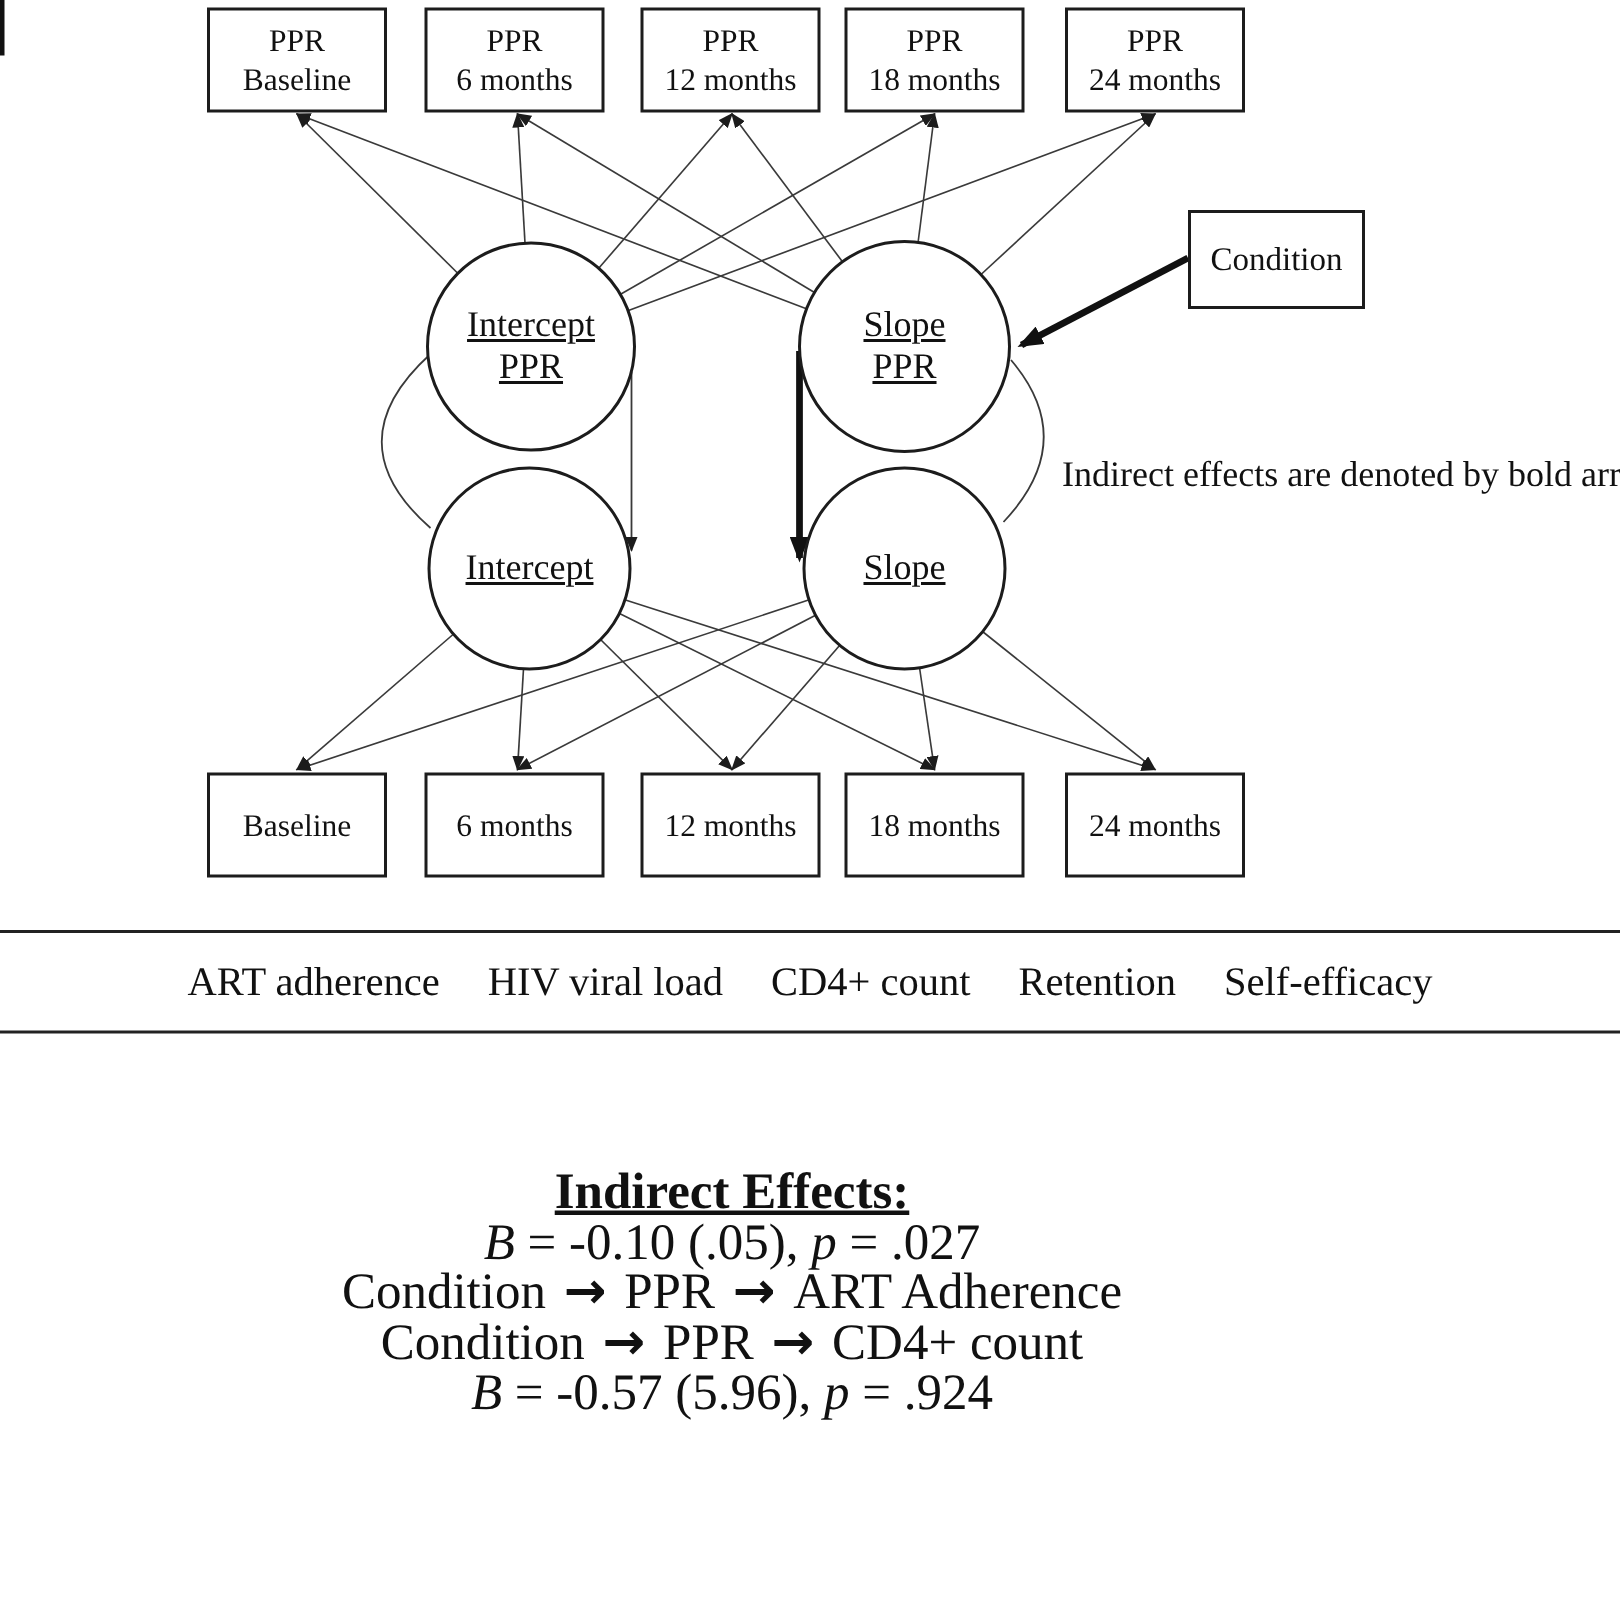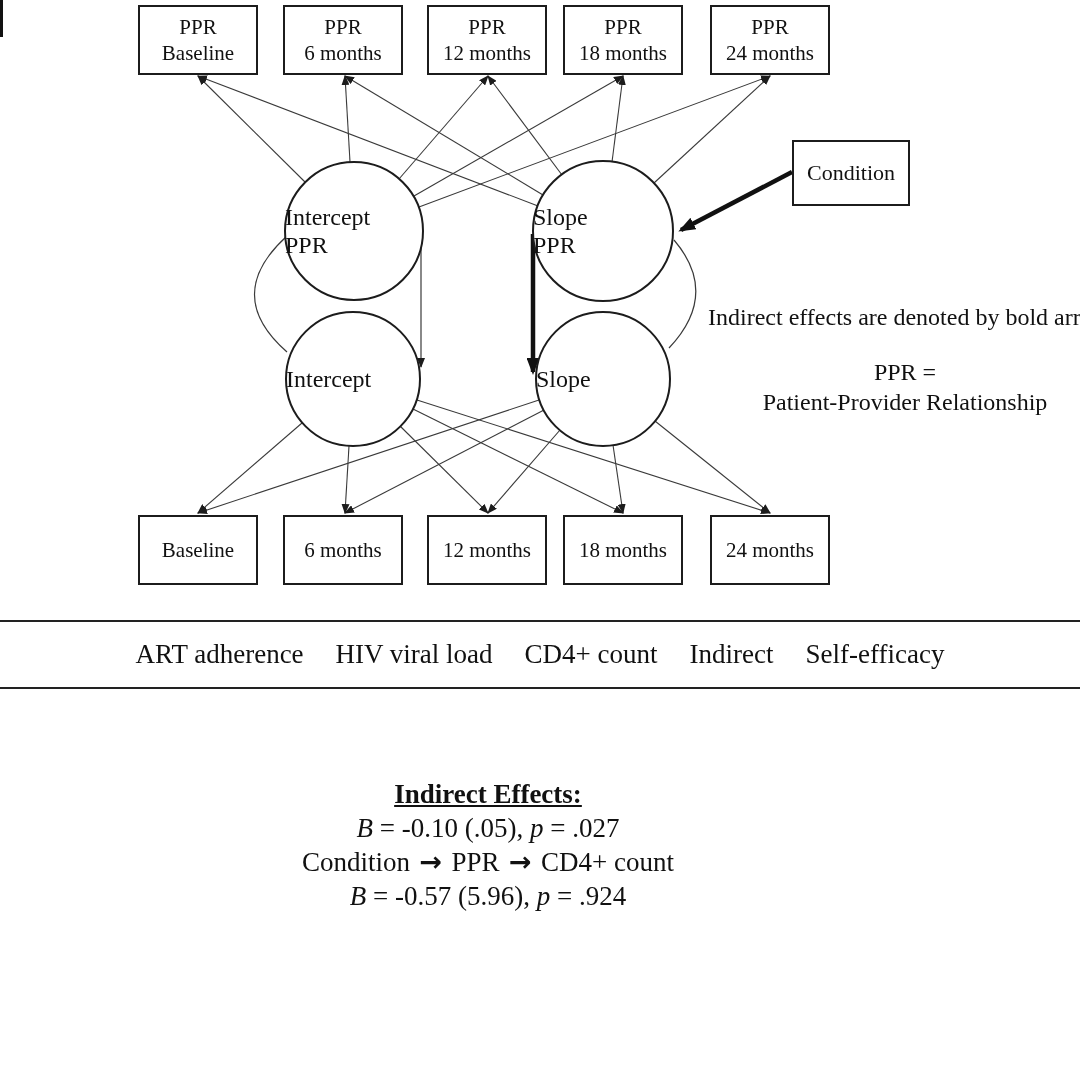--- a/index.html
+++ b/index.html
@@ -9,7 +9,7 @@
   .var-box{position:absolute;width:116px;height:66px;border:2px solid #1c1c1c;background:#fff;
            display:flex;flex-direction:column;align-items:center;justify-content:center;
            font-size:21px;line-height:26px;text-align:center;z-index:2;white-space:nowrap;}
-  .latent-label{position:absolute;z-index:2;font-size:24px;line-height:28px;white-space:nowrap;}
+  .latent-label{position:absolute;z-index:2;text-align:center;font-size:24px;line-height:28px;white-space:nowrap;text-decoration:underline;}
   .cond-box{position:absolute;left:792px;top:140px;width:114px;height:62px;border:2px solid #1c1c1c;
             background:#fff;display:flex;align-items:center;justify-content:center;
             font-size:22px;z-index:2;}

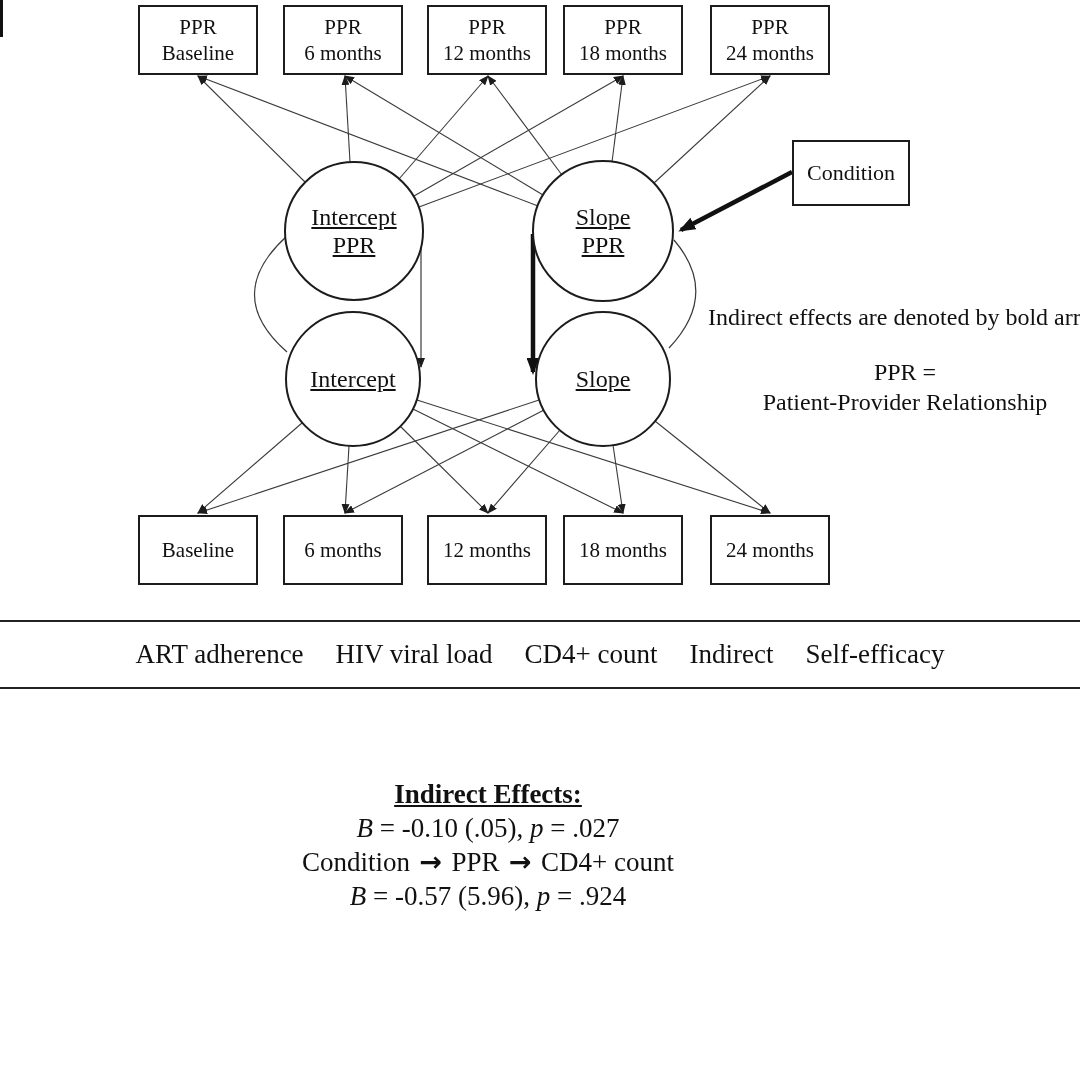--- a/index.html
+++ b/index.html
@@ -126,10 +126,6 @@
   </div>
 
   <div class="note-line">Indirect effects are denoted by bold arrow</div>
-  <div class="ppr-def">
-    <div>PPR =</div>
-    <div>Patient-Provider Relationship</div>
-  </div>
 
   <div class="var-box" style="left:138px;top:515px;">
     <div>Baseline</div>

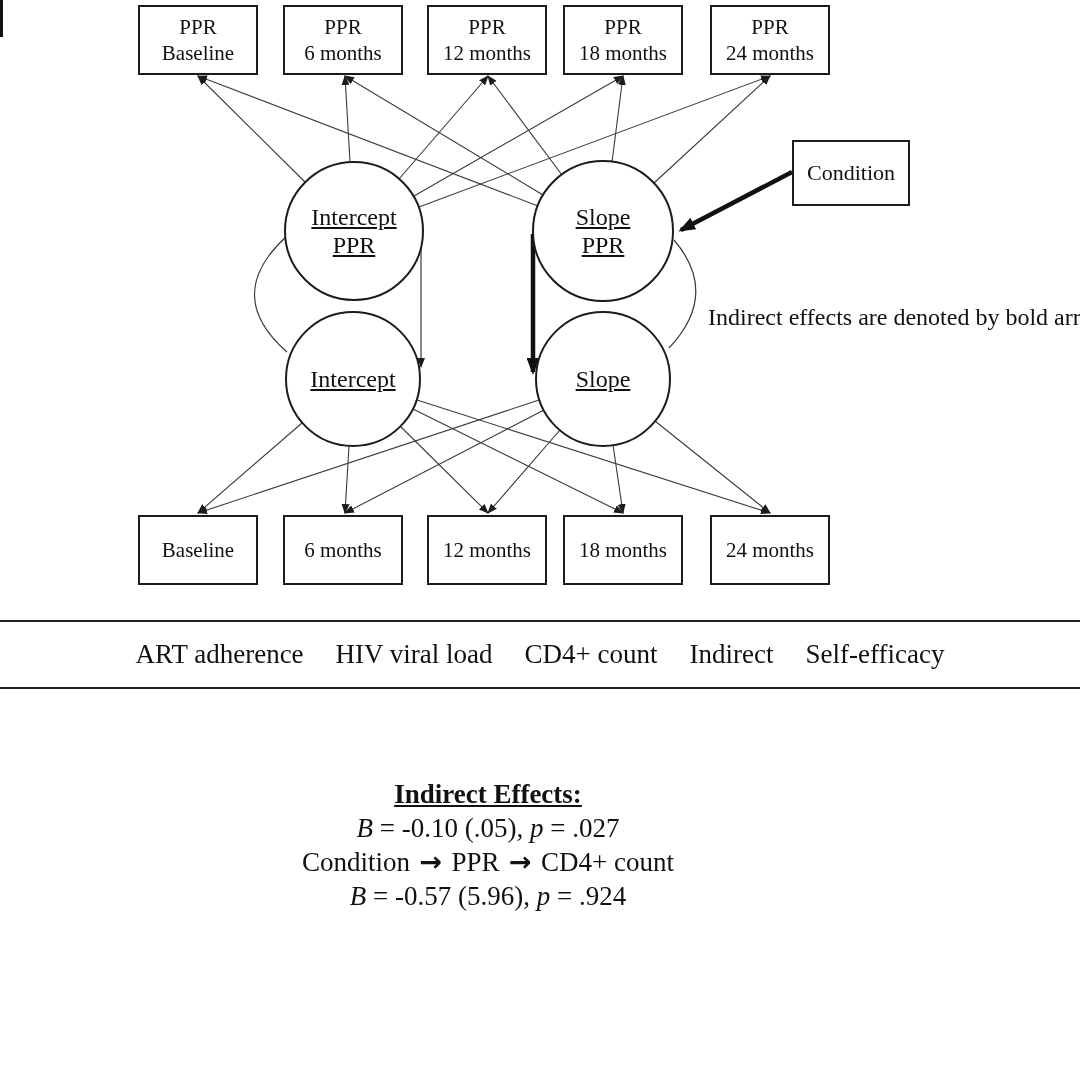--- a/index.html
+++ b/index.html
@@ -147,7 +147,7 @@
     <span>ART adherence</span>
     <span>HIV viral load</span>
     <span>CD4+ count</span>
-    <span>Indirect</span>
+    <span>Retention</span>
     <span>Self-efficacy</span>
   </div>
 

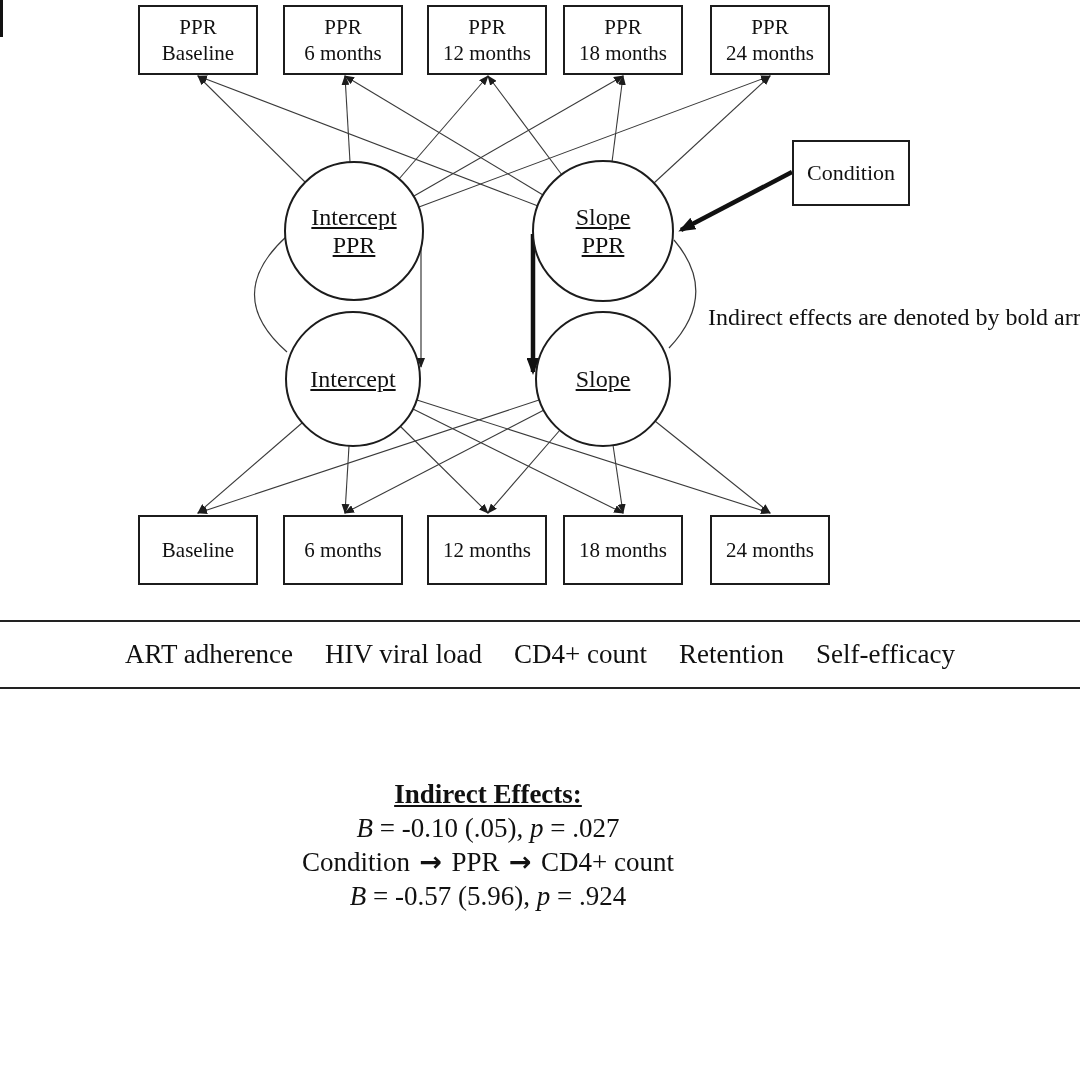--- a/index.html
+++ b/index.html
@@ -20,7 +20,7 @@
         border-bottom:2px solid #222;display:flex;align-items:center;justify-content:center;
         column-gap:32px;font-size:27px;white-space:nowrap;z-index:2;}
   .ie-block{position:absolute;left:138px;top:778px;width:700px;text-align:center;
-            font-size:27px;line-height:33.5px;z-index:2;}
+            font-size:34px;line-height:33.5px;z-index:2;}
   .ie-title{font-weight:bold;text-decoration:underline;}
   .arr{font-family:"DejaVu Sans",sans-serif;font-weight:700;}
   .edge-bar{position:absolute;left:0;top:0;width:3px;height:37px;background:#111;z-index:3;}

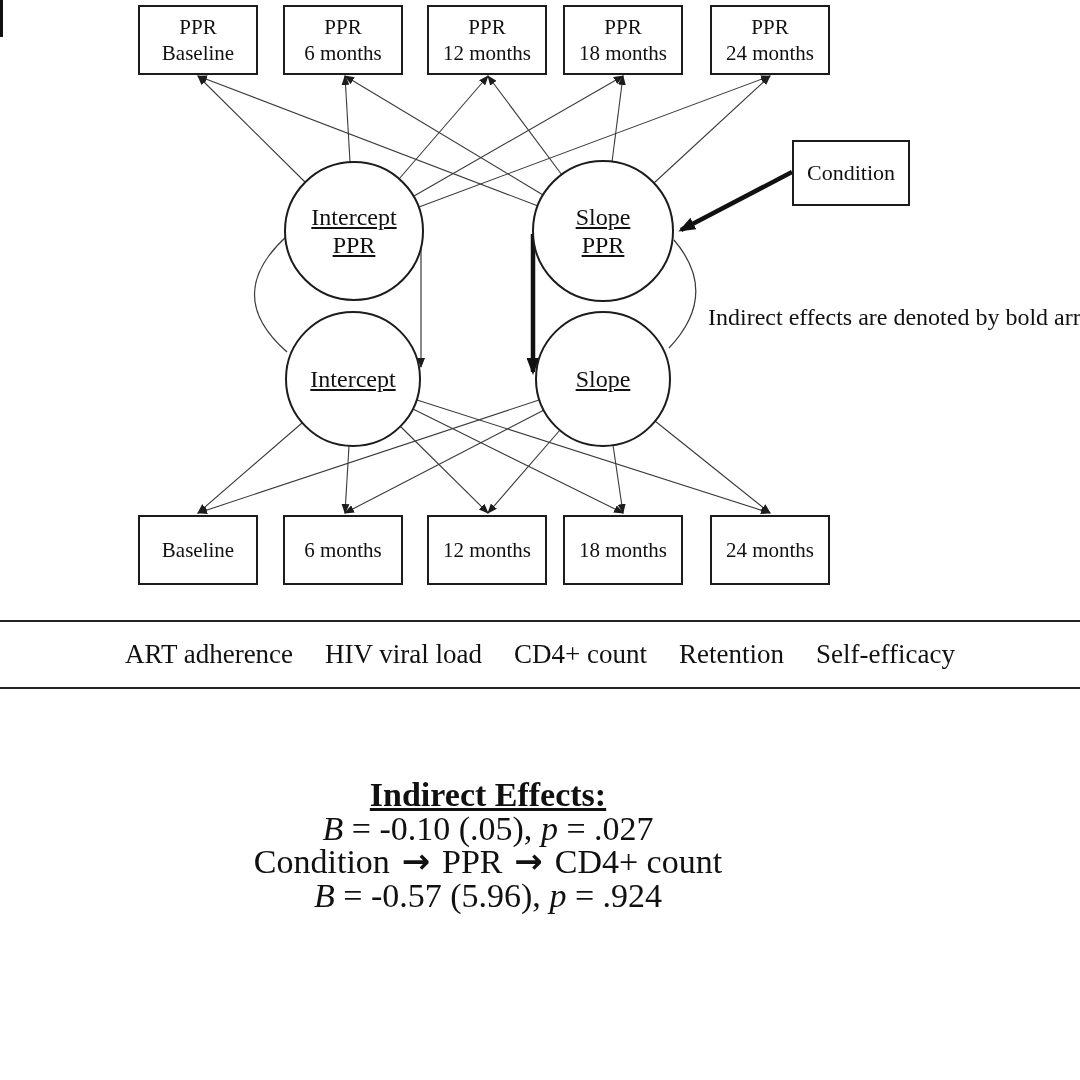--- a/index.html
+++ b/index.html
@@ -155,6 +155,7 @@
     <div class="ie-title">Indirect Effects:</div>
     <div>
         <div><i>B</i> = -0.10 (.05), <i>p</i> = .027</div>
+        <div>Condition<span class="arr"> → </span>PPR<span class="arr"> → </span>ART Adherence</div>
         <div>Condition<span class="arr"> → </span>PPR<span class="arr"> → </span>CD4+ count</div>
         <div><i>B</i> = -0.57 (5.96), <i>p</i> = .924</div>
       </div>

